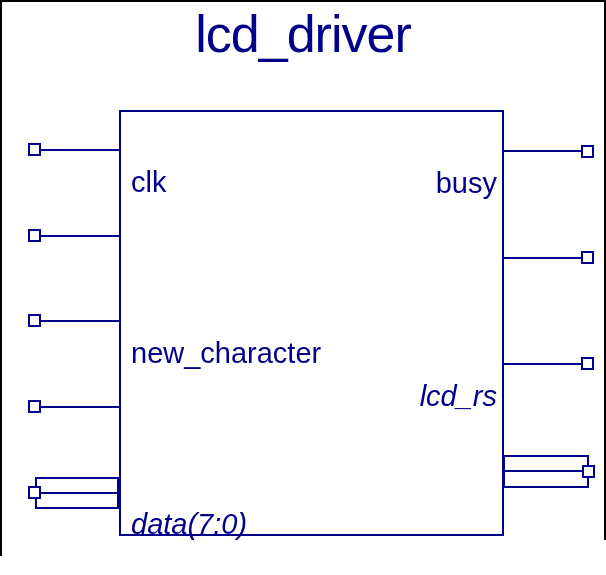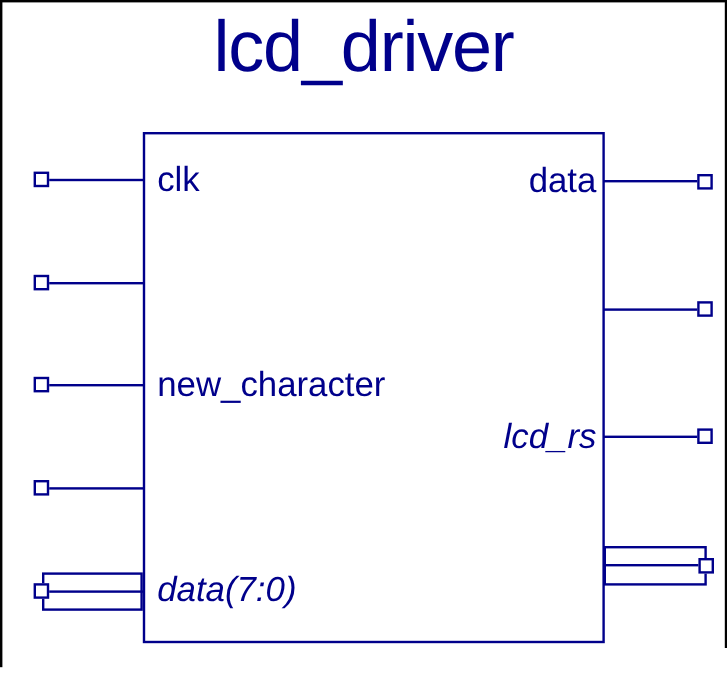--- a/index.html
+++ b/index.html
@@ -27,7 +27,7 @@
     left: 0; top: 4px;
     width: 606px;
     text-align: center;
-    font-size: 60px;
+    font-size: 52px;
     letter-spacing: -1px;
     color: var(--ink);
     white-space: nowrap;

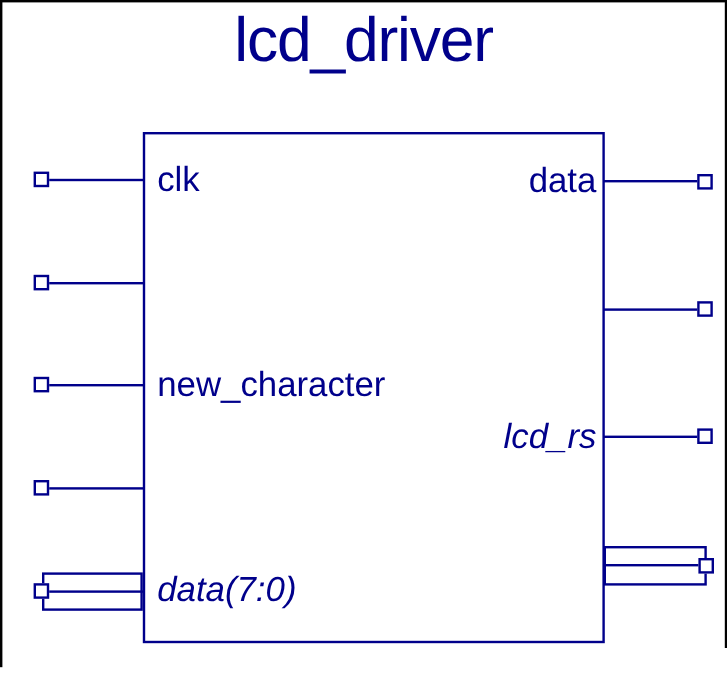--- a/index.html
+++ b/index.html
@@ -63,6 +63,7 @@
     line-height: 1;
     white-space: nowrap;
     transform: translateY(-52%);
+    margin-top: 32px;
   }
   .pin-label.right { text-align: right; }
 </style>

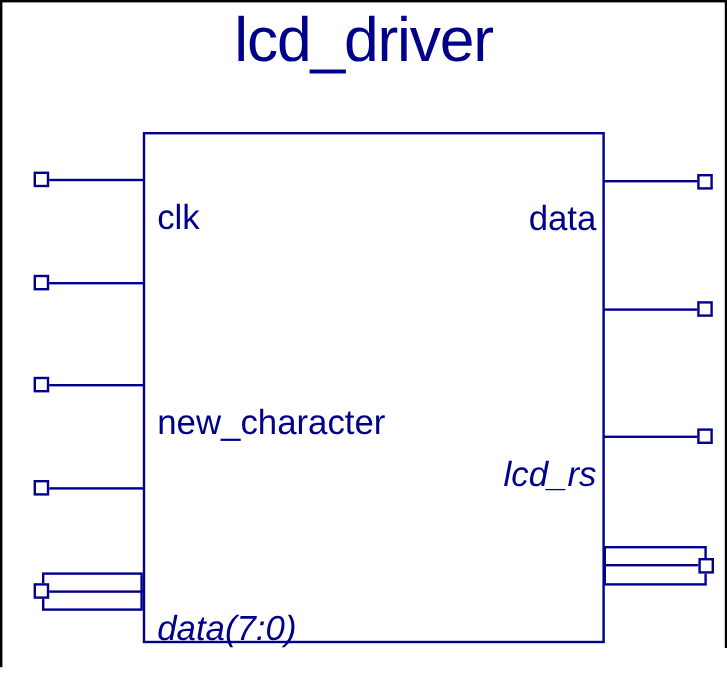--- a/index.html
+++ b/index.html
@@ -101,7 +101,7 @@
 
   <div class="wire" style="left:503px; top:150px; width:82px;"></div>
   <div class="pad" style="left:581px; top:145px;"></div>
-  <div class="pin-label right" style="right:109px; top:152px;">data</div>
+  <div class="pin-label right" style="right:109px; top:152px;">busy</div>
 
   <div class="wire" style="left:503px; top:257px; width:82px;"></div>
   <div class="pad" style="left:581px; top:251px;"></div>

